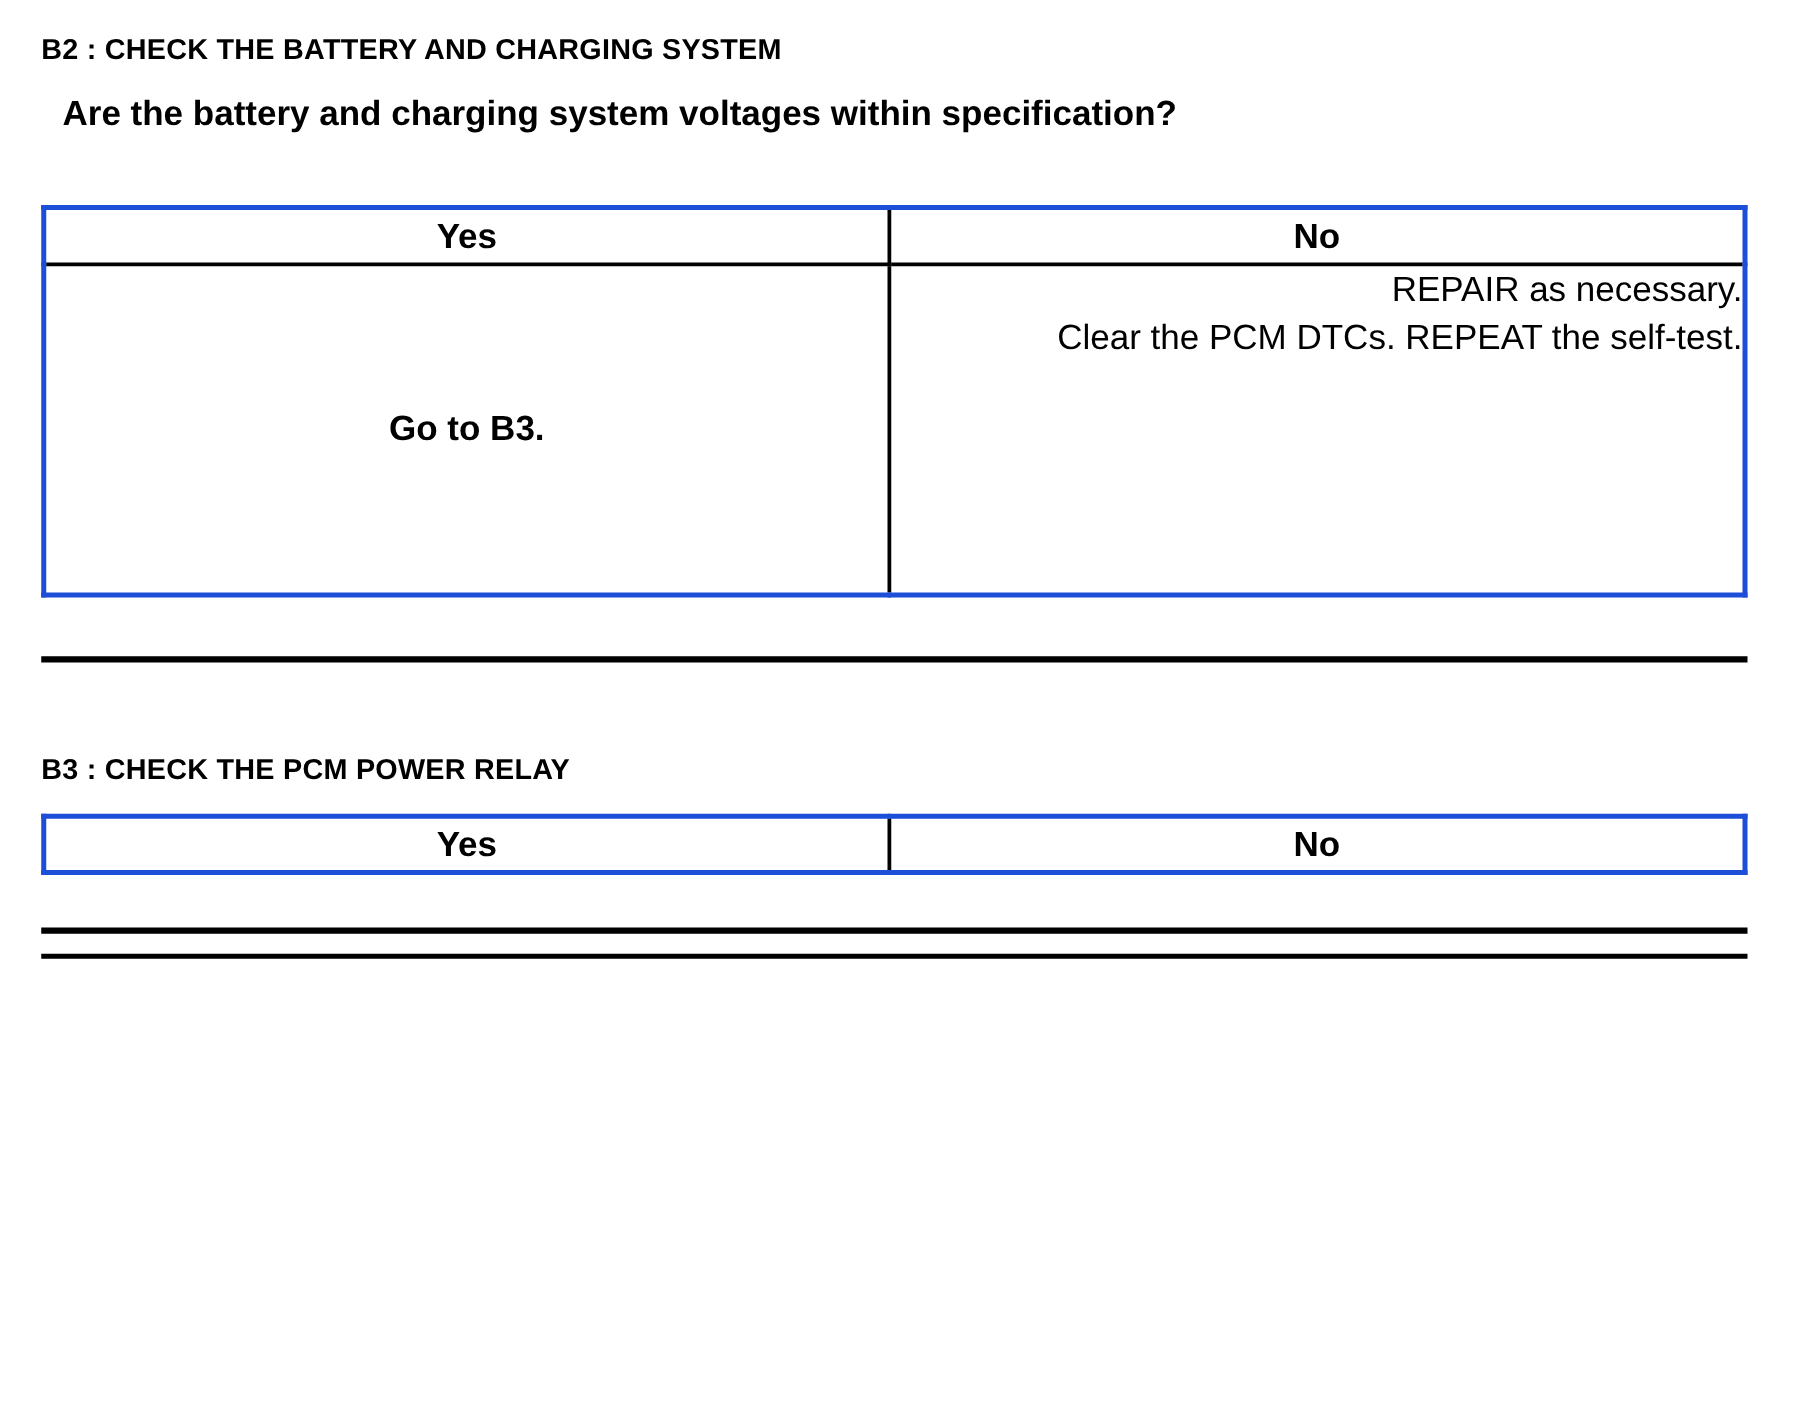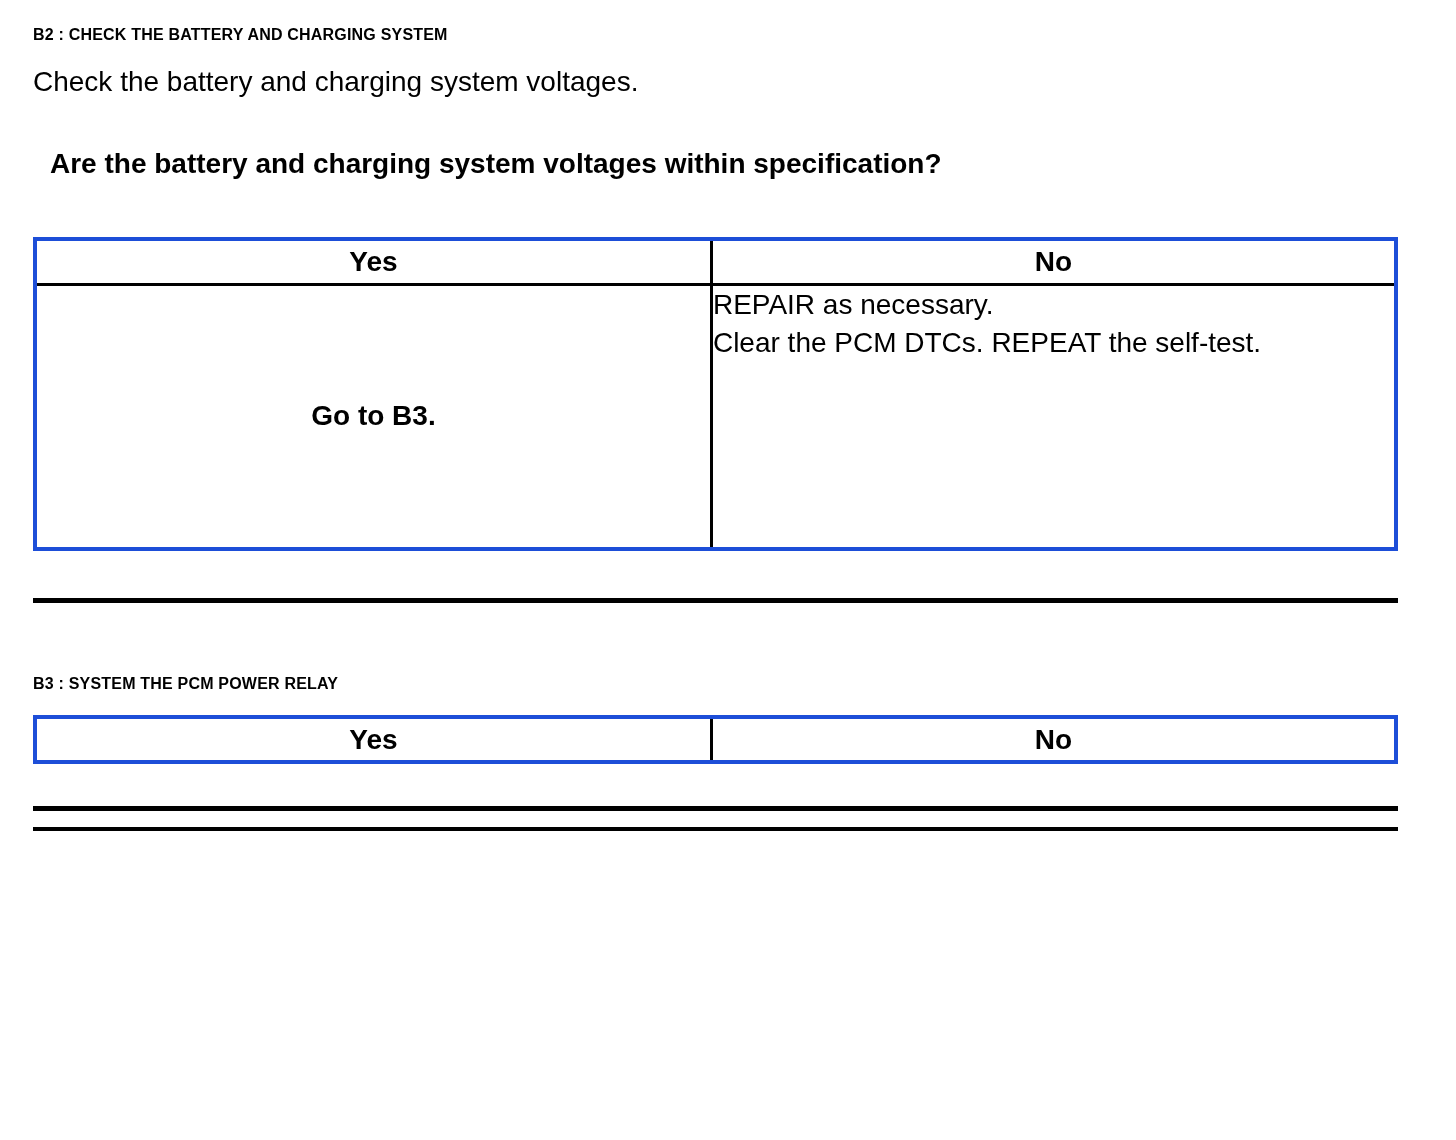--- a/index.html
+++ b/index.html
@@ -17,7 +17,7 @@
     overflow: hidden;
   }
   .section-heading {
-    font-size: 16px;
+    font-size: 23px;
     font-weight: bold;
     margin: 0 0 22px 0;
     letter-spacing: 0.2px;

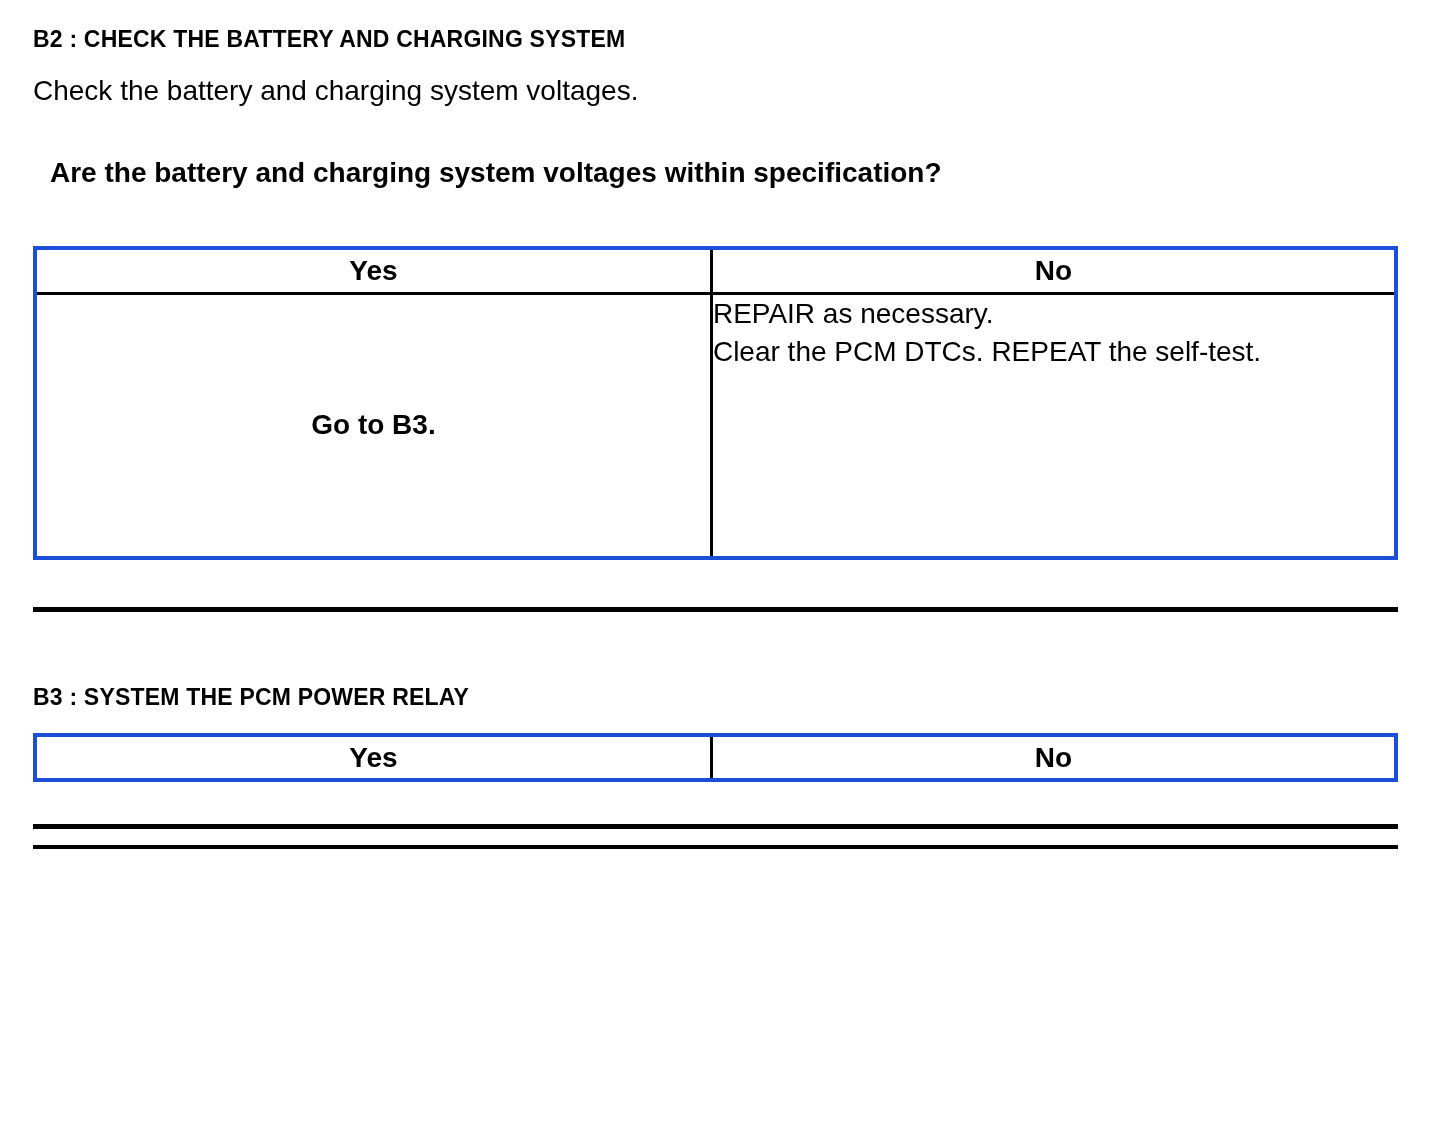--- a/index.html
+++ b/index.html
@@ -87,7 +87,6 @@
   <section class="section-b2">
     <h2 class="section-heading">B2 : CHECK THE BATTERY AND CHARGING SYSTEM</h2>
 
-    <p class="instruction">Check the battery and charging system voltages.</p>
 
     <p class="question">Are the battery and charging system voltages within specification?</p>
 

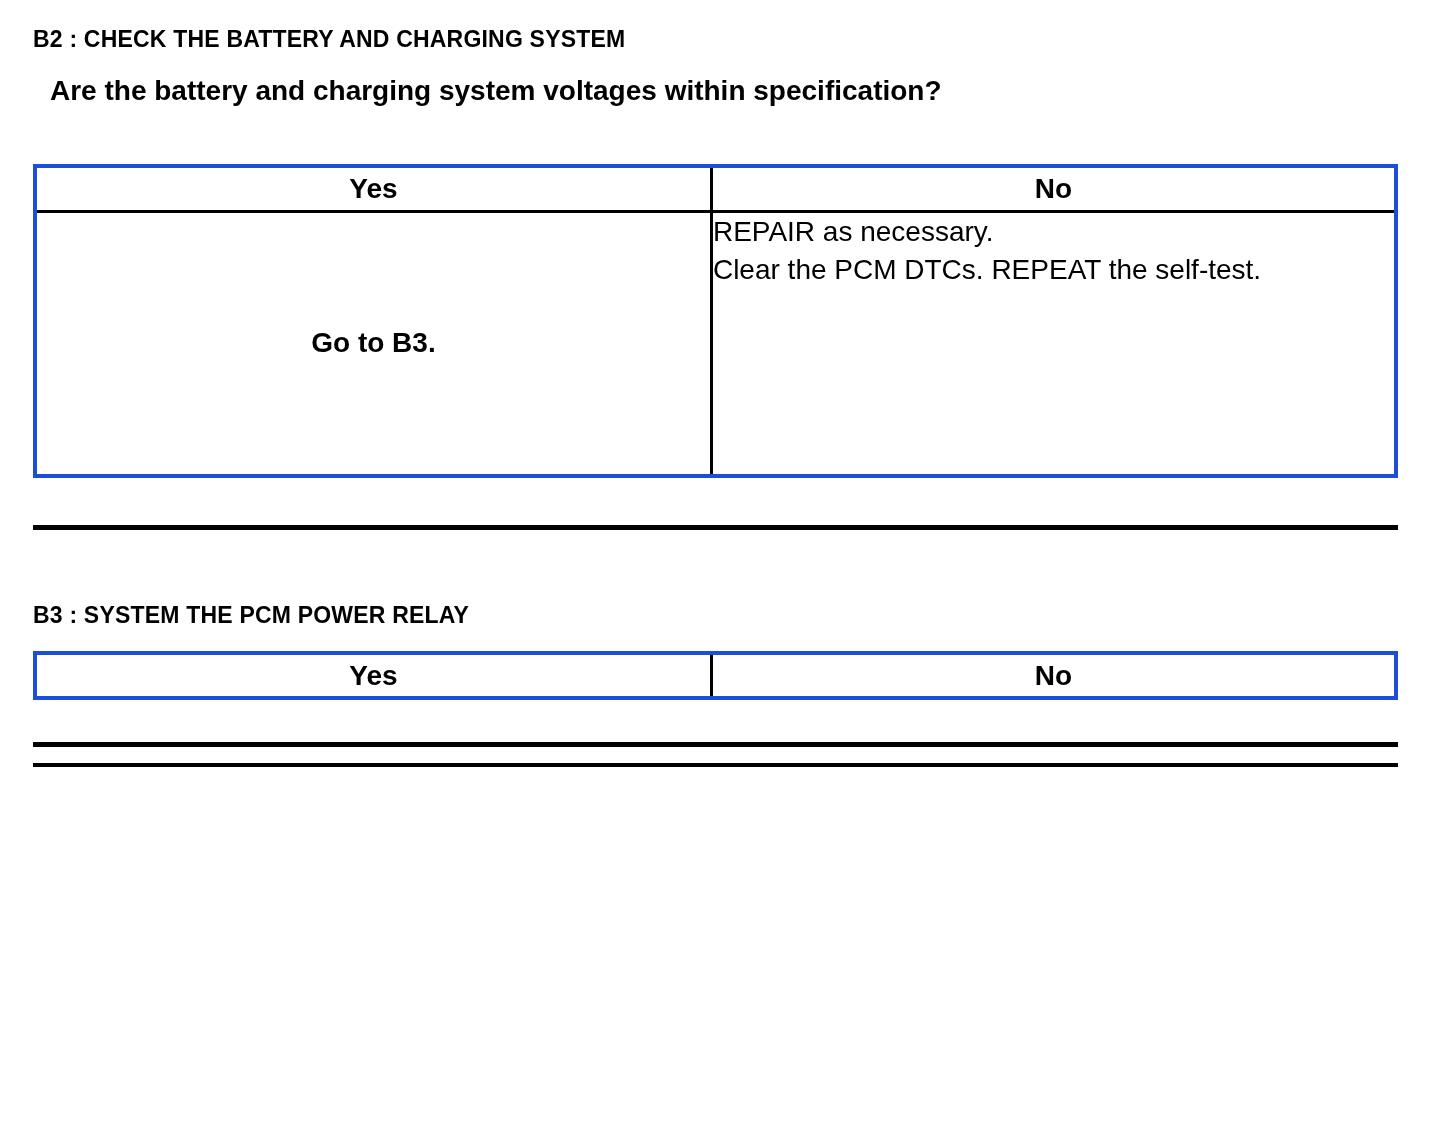--- a/index.html
+++ b/index.html
@@ -58,7 +58,7 @@
     font-weight: bold;
   }
   td.no-cell {
-    text-align: left;
+    text-align: right;
     vertical-align: top;
     padding: 3px 8px 0 8px;
     line-height: 1.38;

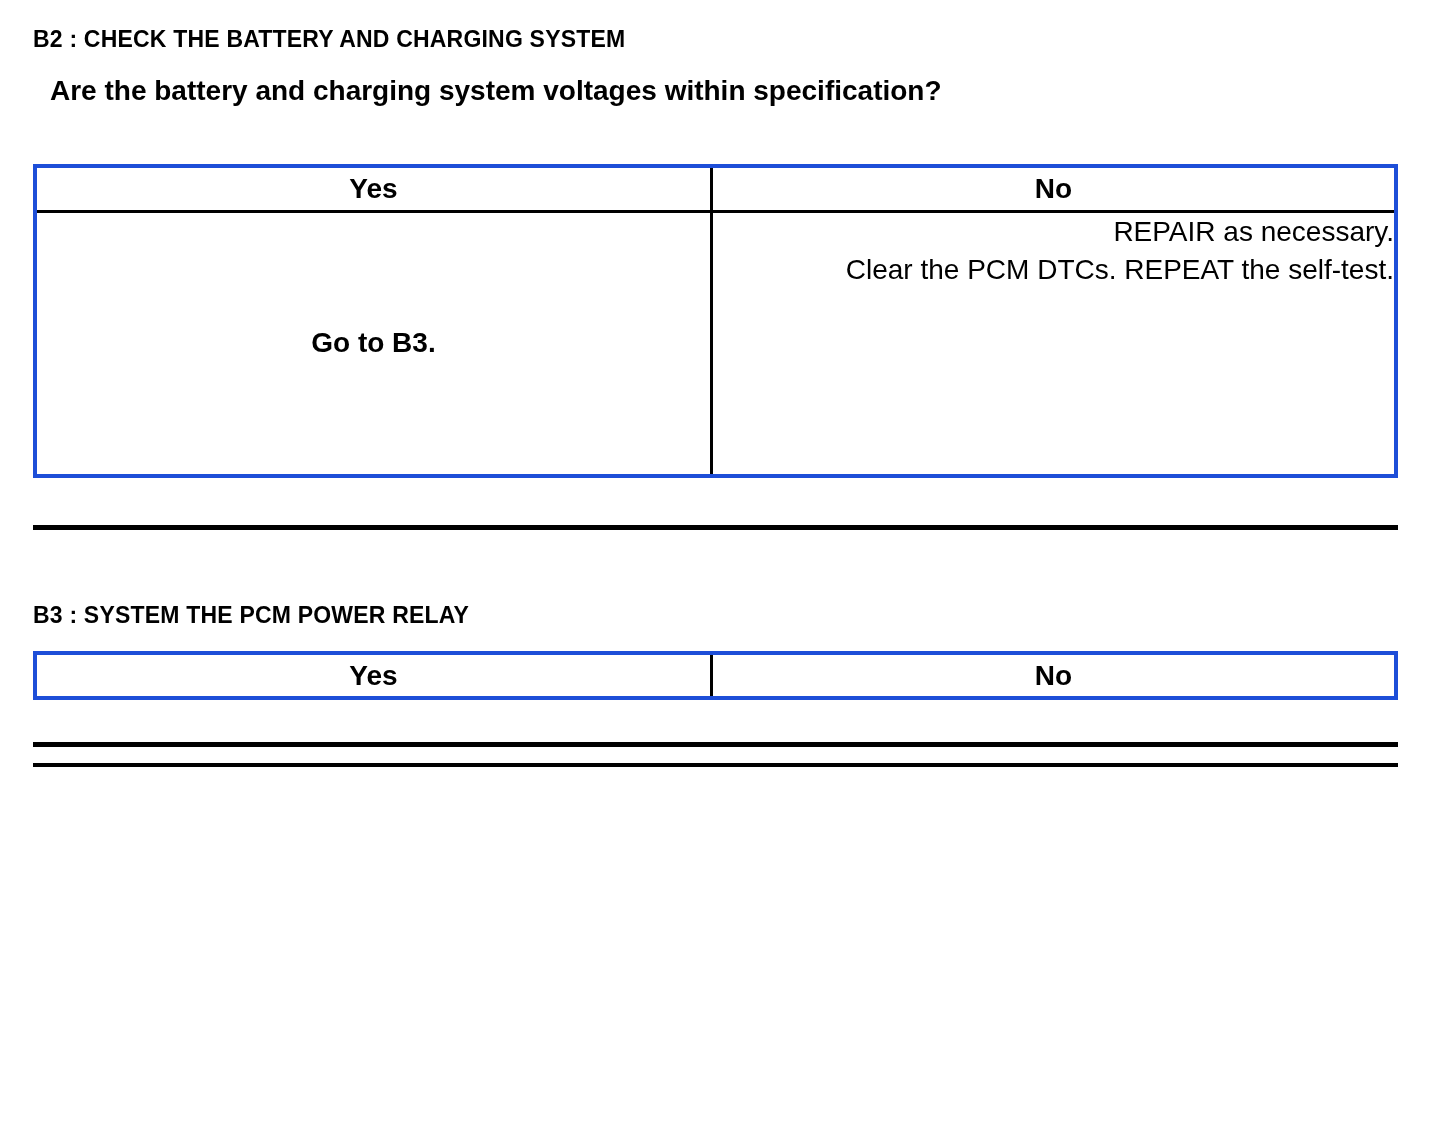--- a/index.html
+++ b/index.html
@@ -114,7 +114,7 @@
   </section>
 
   <section class="section-b3">
-    <h2 class="section-heading">B3 : SYSTEM THE PCM POWER RELAY</h2>
+    <h2 class="section-heading">B3 : CHECK THE PCM POWER RELAY</h2>
 
 
 

